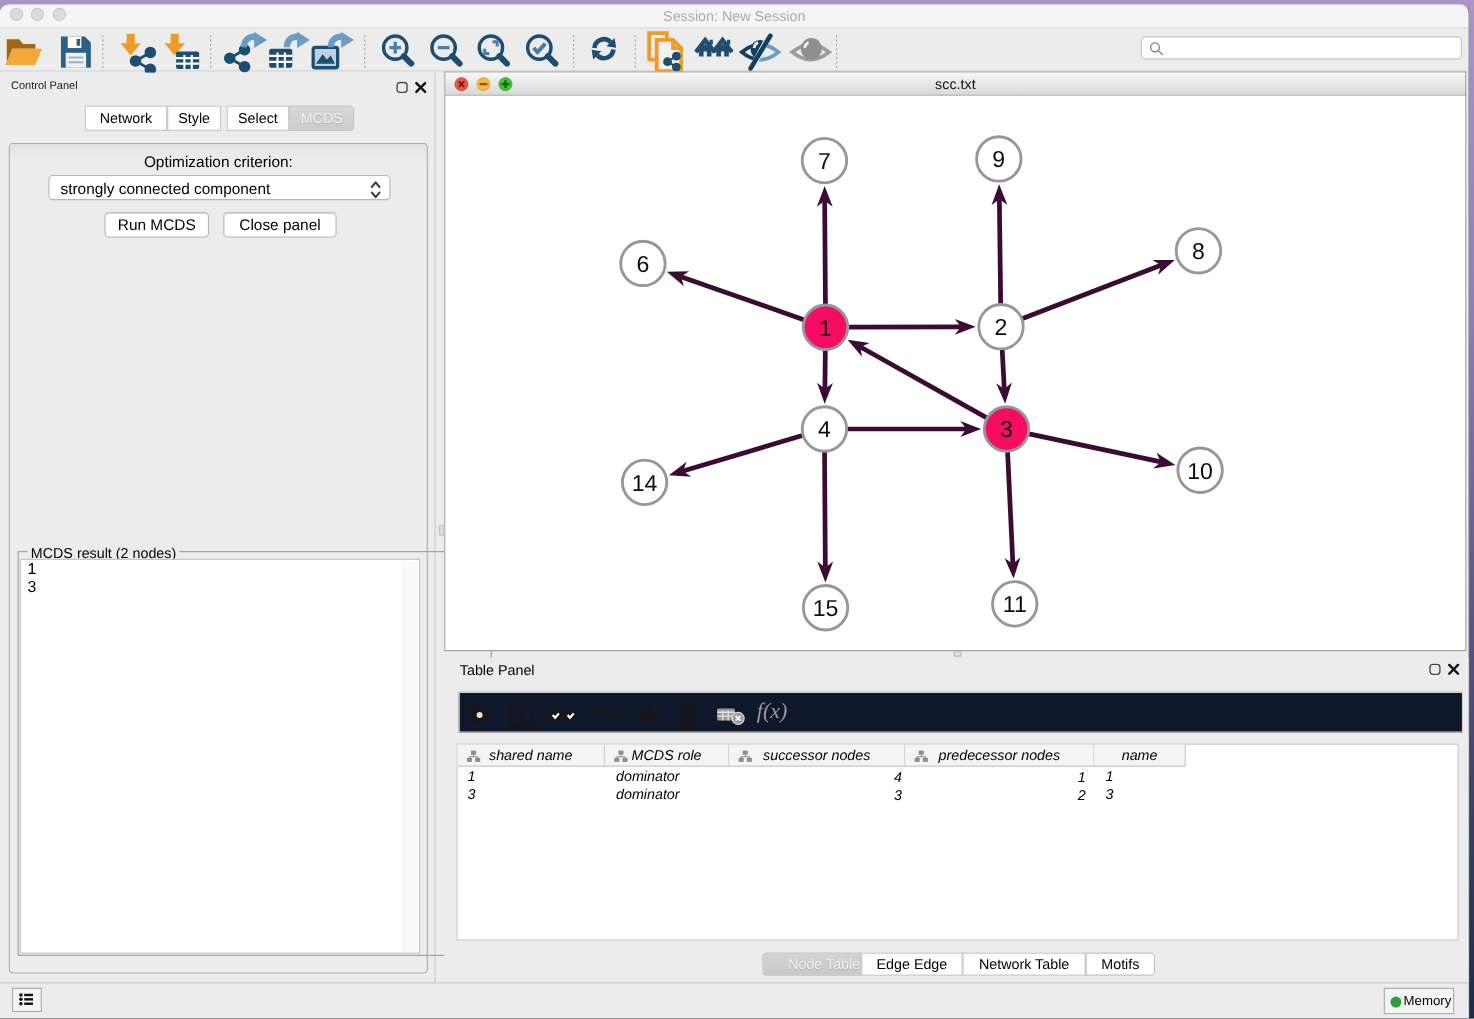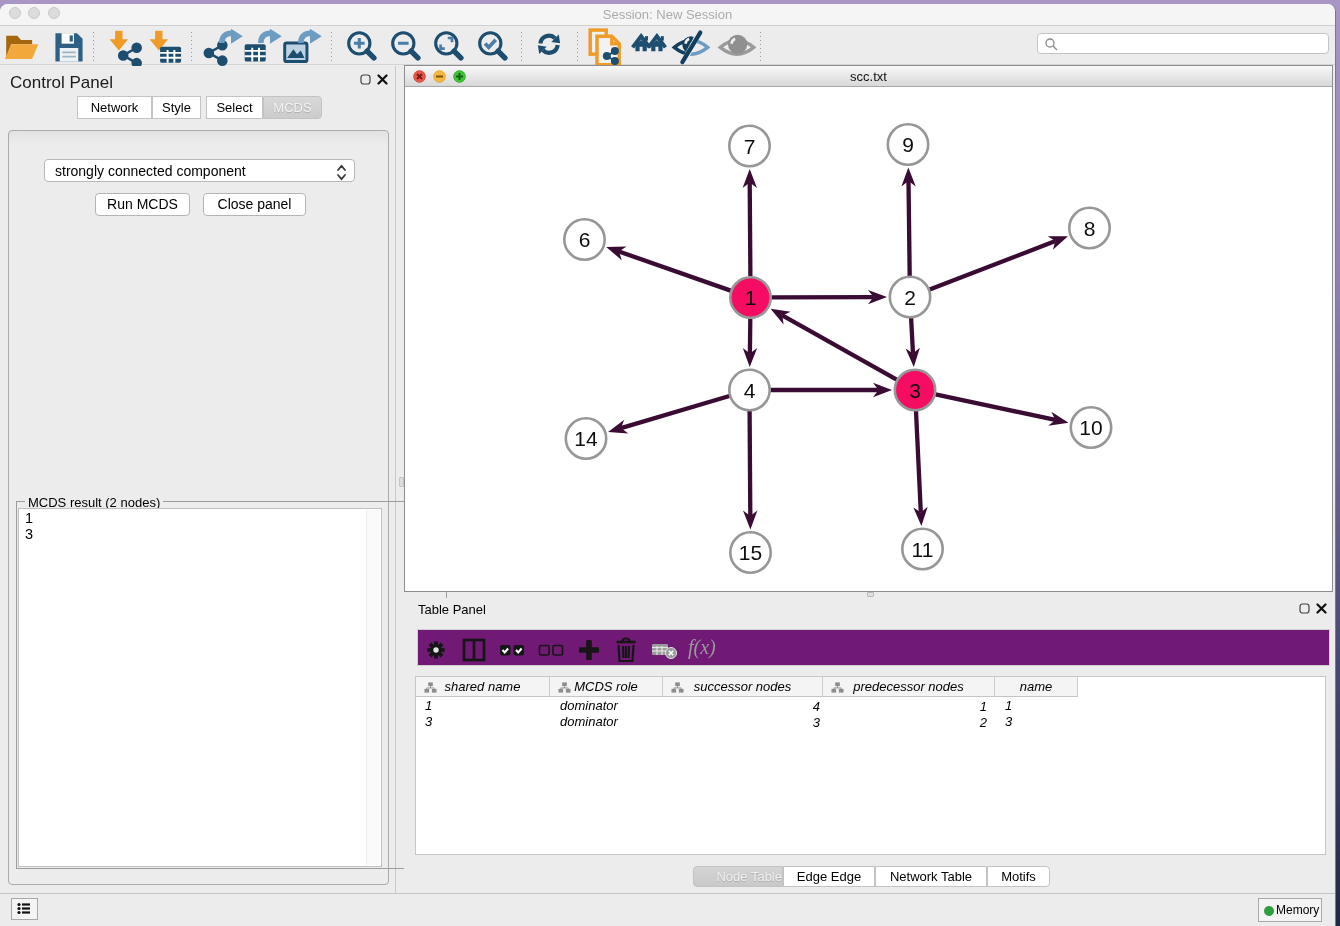--- a/index.html
+++ b/index.html
@@ -26,7 +26,7 @@
 #search svg { position:absolute; left:6px; top:3px; }
 
 #cpanel { position:absolute; left:0; top:62px; width:396px; height:827px; background:#ececec; border-right:1px solid #c9c9c9; }
-#cphead { position:absolute; left:10px; top:7px; font-size:17px; color:#1a1a1a; }
+#cphead { position:absolute; left:10px; top:7px; font-size:10px; color:#1a1a1a; }
 .paneb { position:absolute; top:8px; width:11px; height:11px; }
 #cptabs { position:absolute; left:77px; top:30px; height:23px; font-size:13px; }
 .ctab { position:absolute; top:0; height:23px; background:#fff; border:1px solid #c3c3c3;

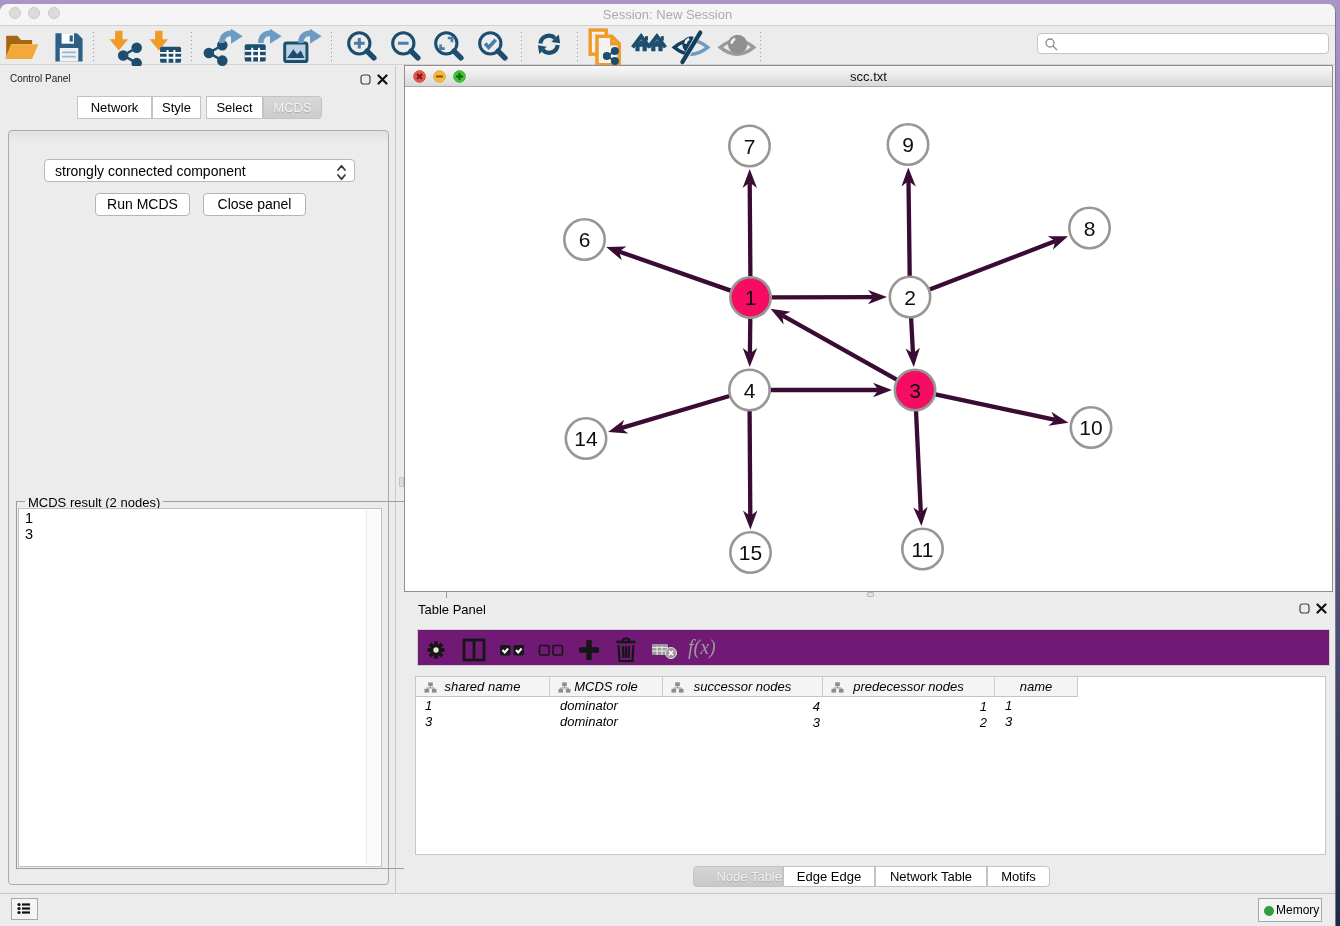--- a/index.html
+++ b/index.html
@@ -266,6 +266,7 @@
       <div class="ctab sel" style="left:186px; width:59px; border-radius:0 4px 4px 0">MCDS</div>
     </div>
     <div id="cpbody">
+      <div id="optlabel">Optimization criterion:</div>
       <div id="combo">strongly connected component<svg width="13" height="19" viewBox="0 0 13 19">
             <g fill="none" stroke="#3c3c3c" stroke-width="1.8" stroke-linecap="round" stroke-linejoin="round">
               <path d="M3 7 L6.5 2.8 L10 7"></path>

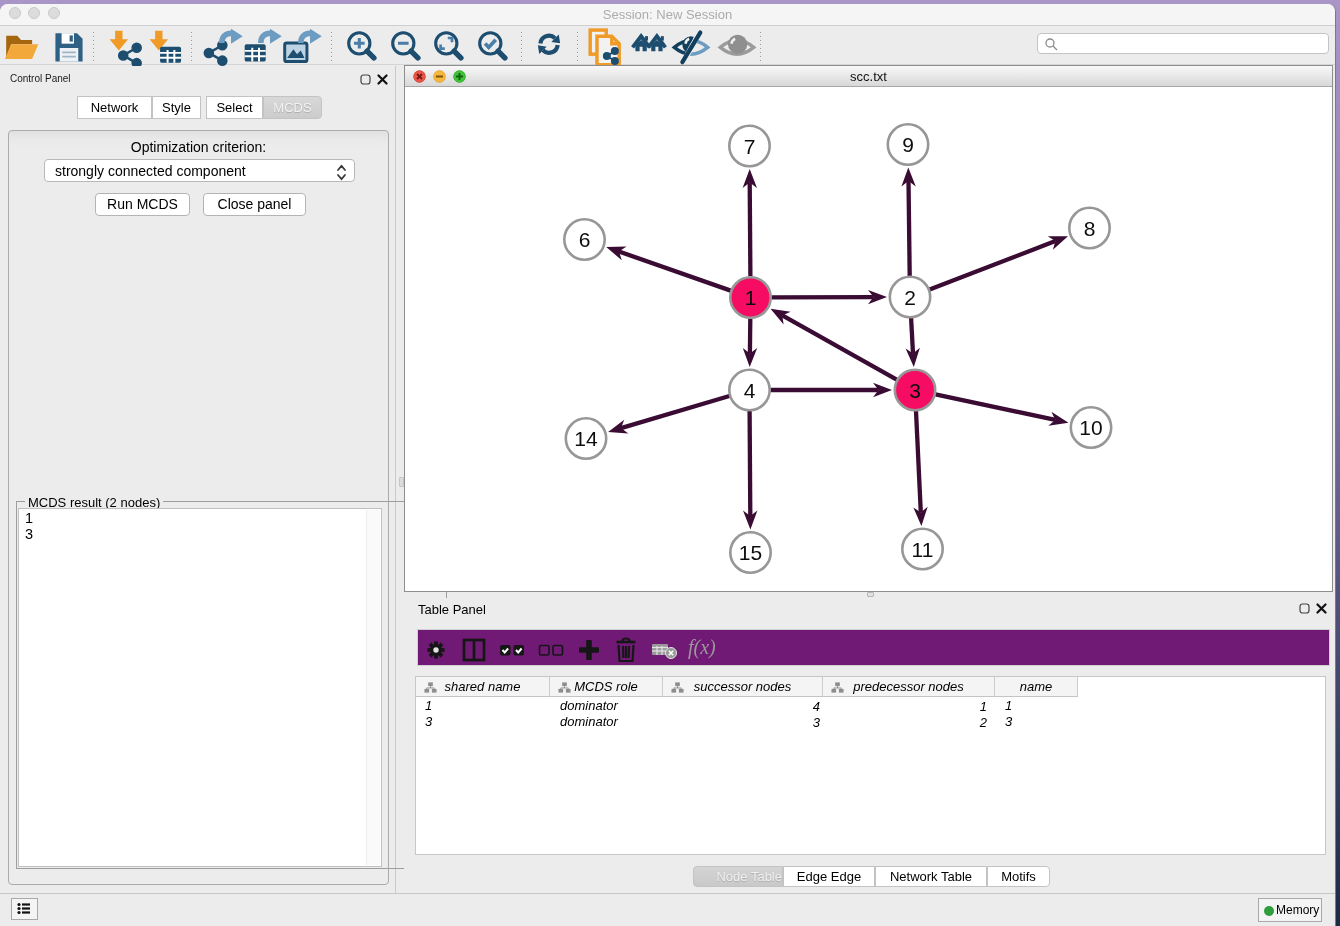--- a/index.html
+++ b/index.html
@@ -64,7 +64,7 @@
 
 #tpanel { position:absolute; left:404px; top:594px; width:932px; height:295px; background:#ececec; }
 #tphead { position:absolute; left:14px; top:4px; font-size:13px; }
-#tptools { position:absolute; left:13px; top:31px; width:913px; height:37px; background:#701a75;
+#tptools { position:absolute; left:13px; top:31px; width:913px; height:37px; background:#0f172a;
   border:1px solid #d0d0d0; }
 #tbl { position:absolute; left:11px; top:78px; width:911px; height:179px; background:#fff;
   border:1px solid #c7c7c7; font-size:13px;font-style:italic; }

